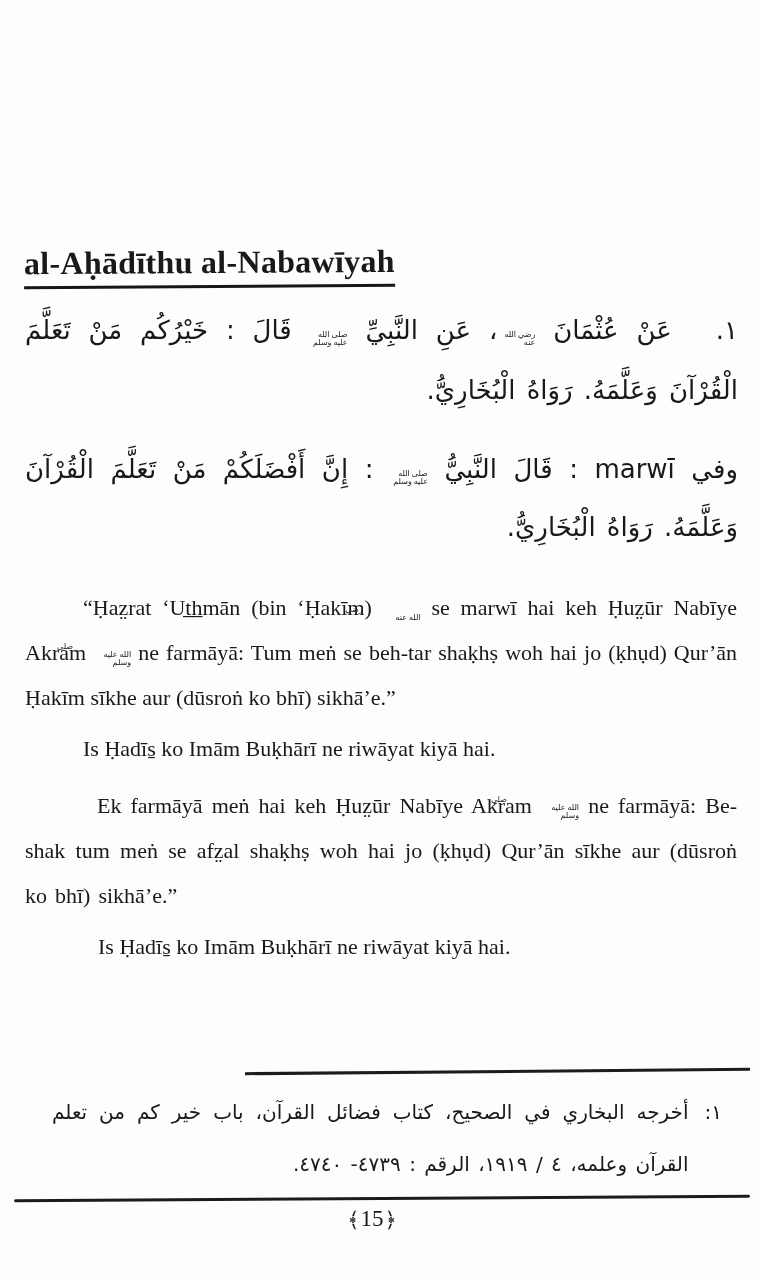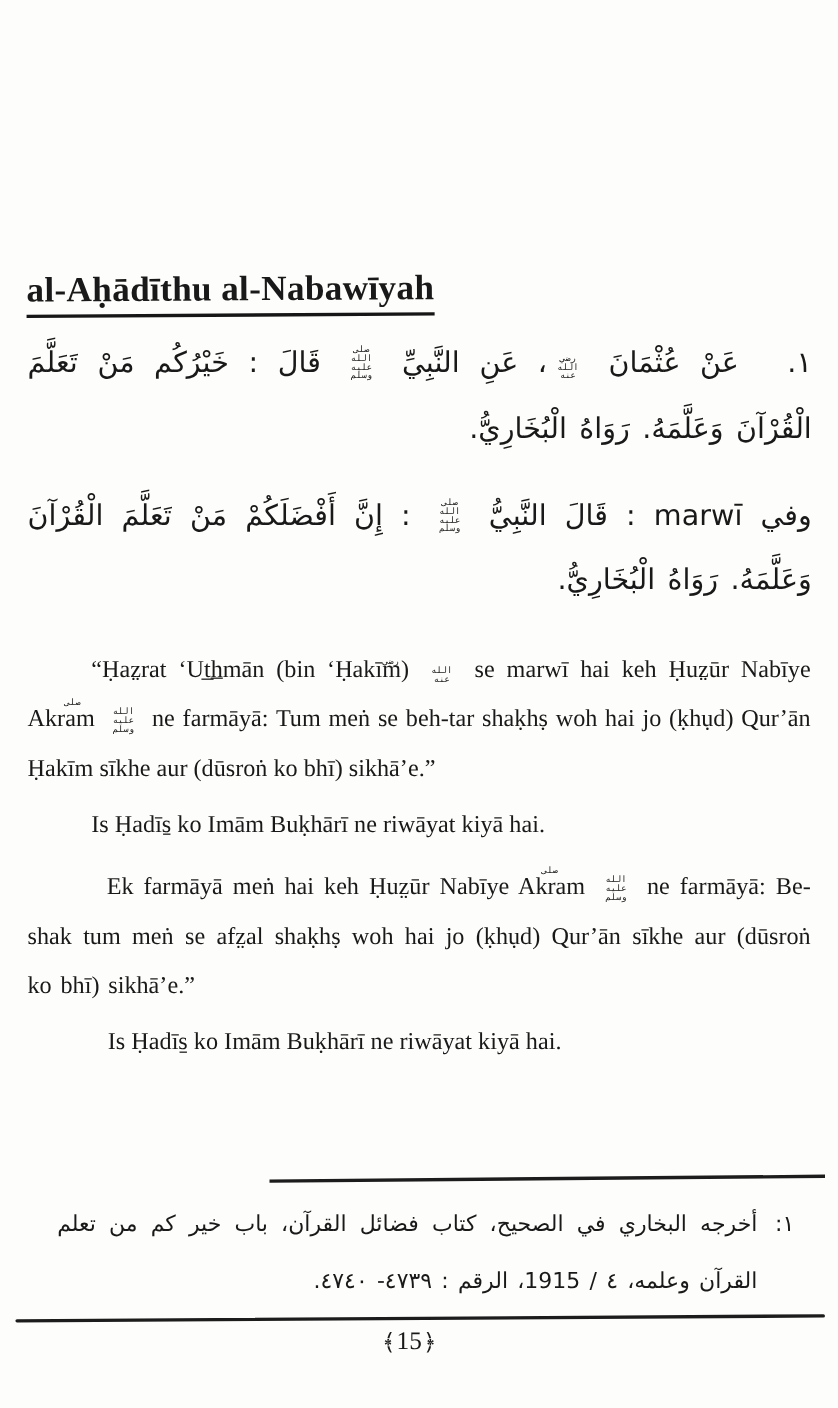--- a/index.html
+++ b/index.html
@@ -35,9 +35,9 @@
   .hon{
     display:inline-block;width:38px;
     direction:rtl;
-    font-family:Liberation Mono, monospace;
+    font-family:Liberation Serif, serif;
     font-size:8px;line-height:8px;letter-spacing:0;word-spacing:0;
-    text-align:center;vertical-align:-6px;
+    text-align:right;vertical-align:-6px;
     color:#222;
   }
   .lat .hon{vertical-align:-5px;}

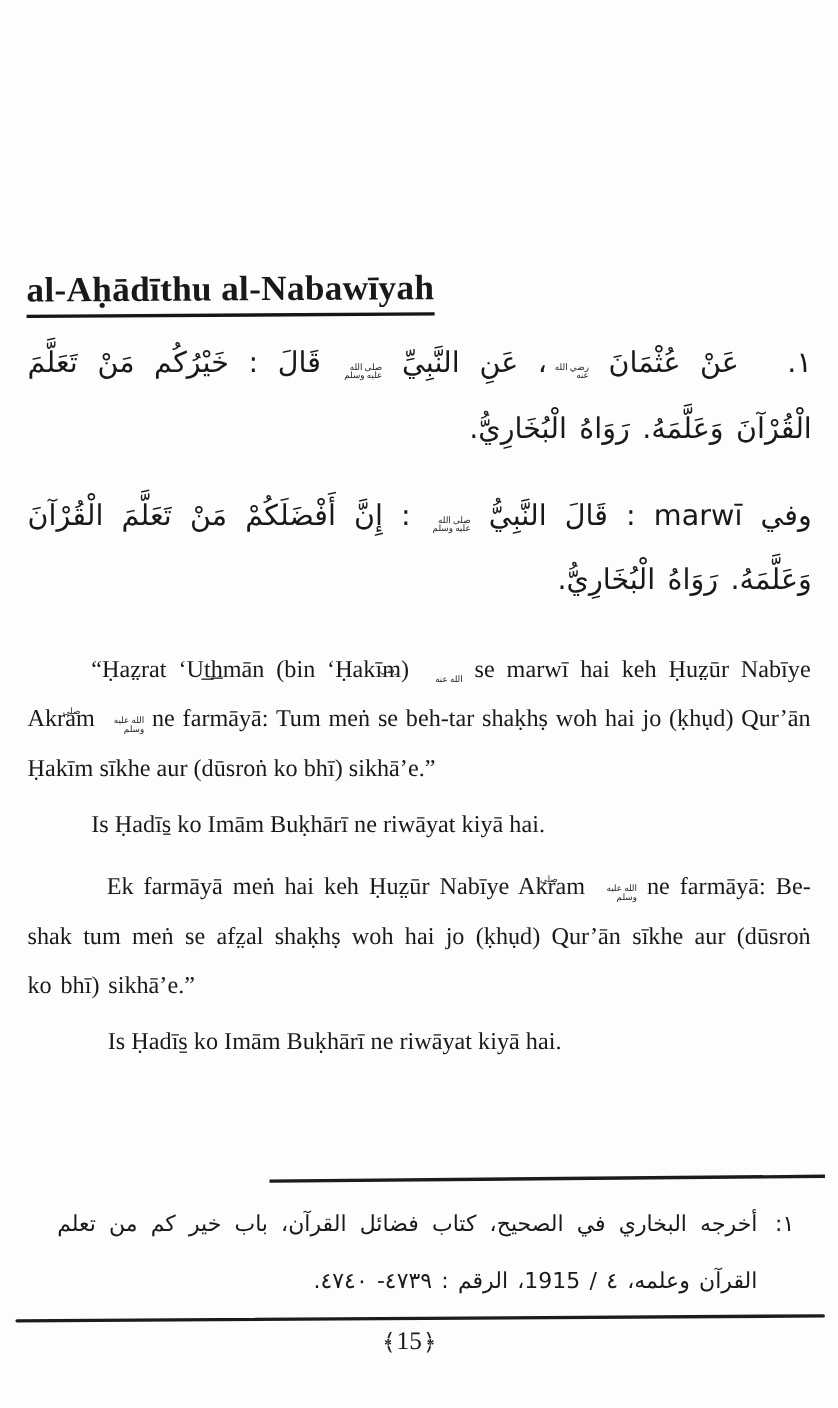--- a/index.html
+++ b/index.html
@@ -101,7 +101,7 @@
   <div class="fn-rule"></div>
   <div class="footnote">
     <span class="fn-marker">١:</span>
-    <span class="fn-text">أخرجه البخاري في الصحيح، كتاب فضائل القرآن، باب خير كم من تعلم القرآن وعلمه، ٤ / 1915، الرقم : ٤٧٣٩- ٤٧٤٠.</span>
+    <span class="fn-text">أخرجه البخاري في الصحيح، كتاب فضائل القرآن، باب خير كم من تعلم القرآن وعلمه، ٤ / ١٩١٩، الرقم : ٤٧٣٩- ٤٧٤٠.</span>
   </div>
 
   <div class="page-rule"></div>

